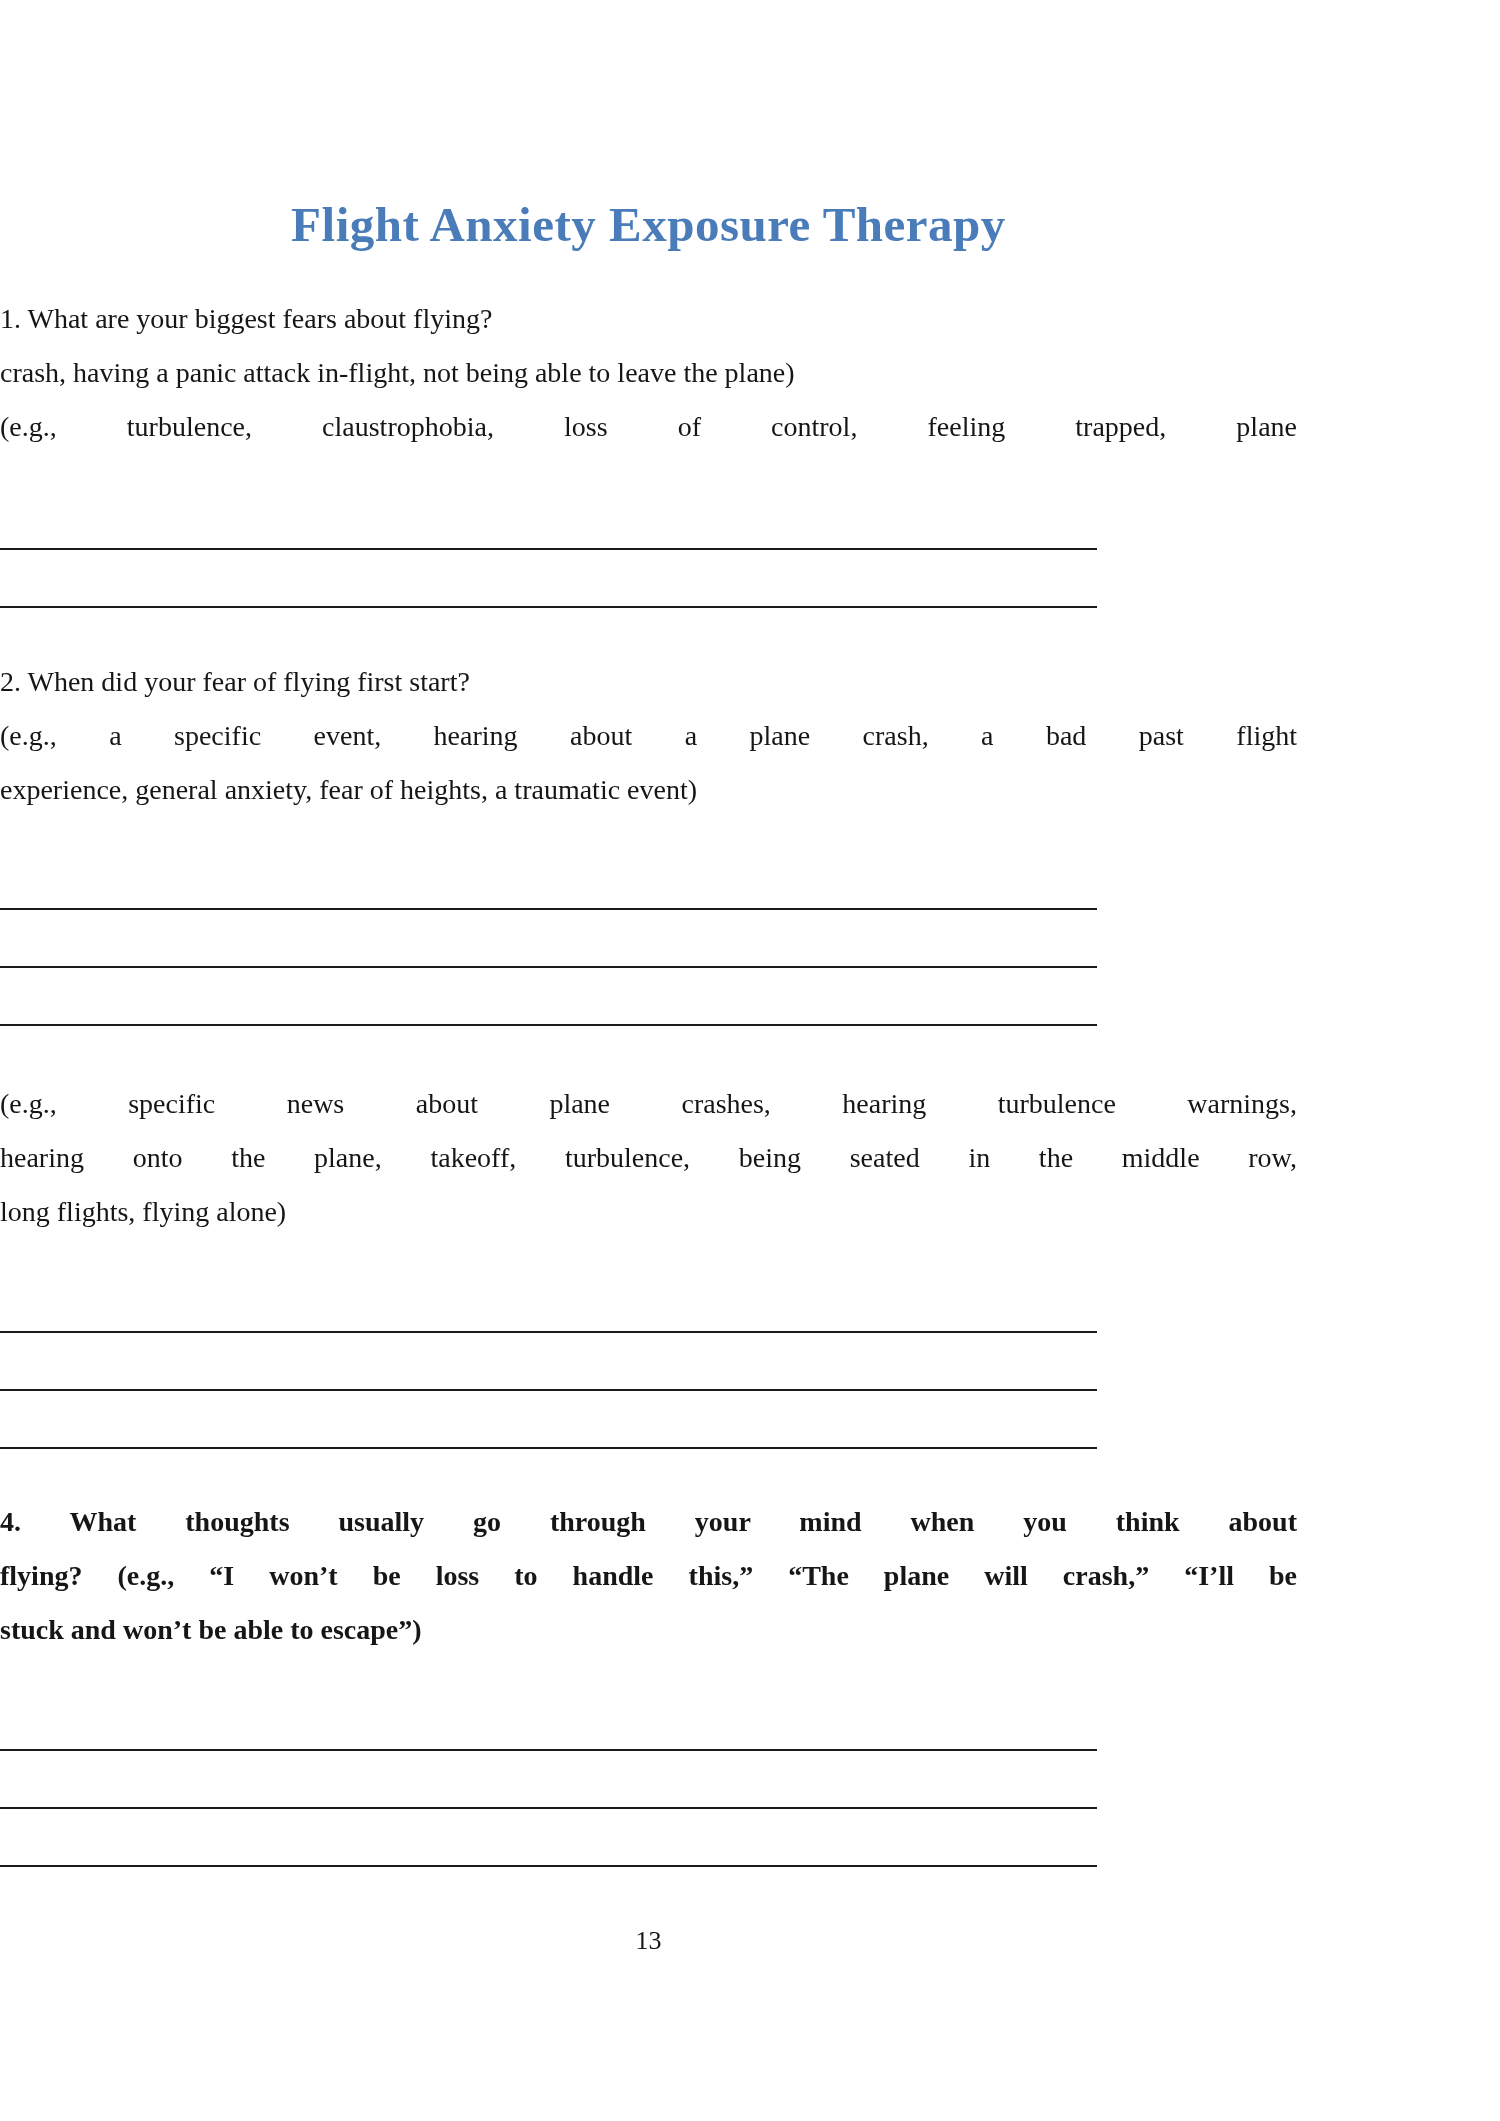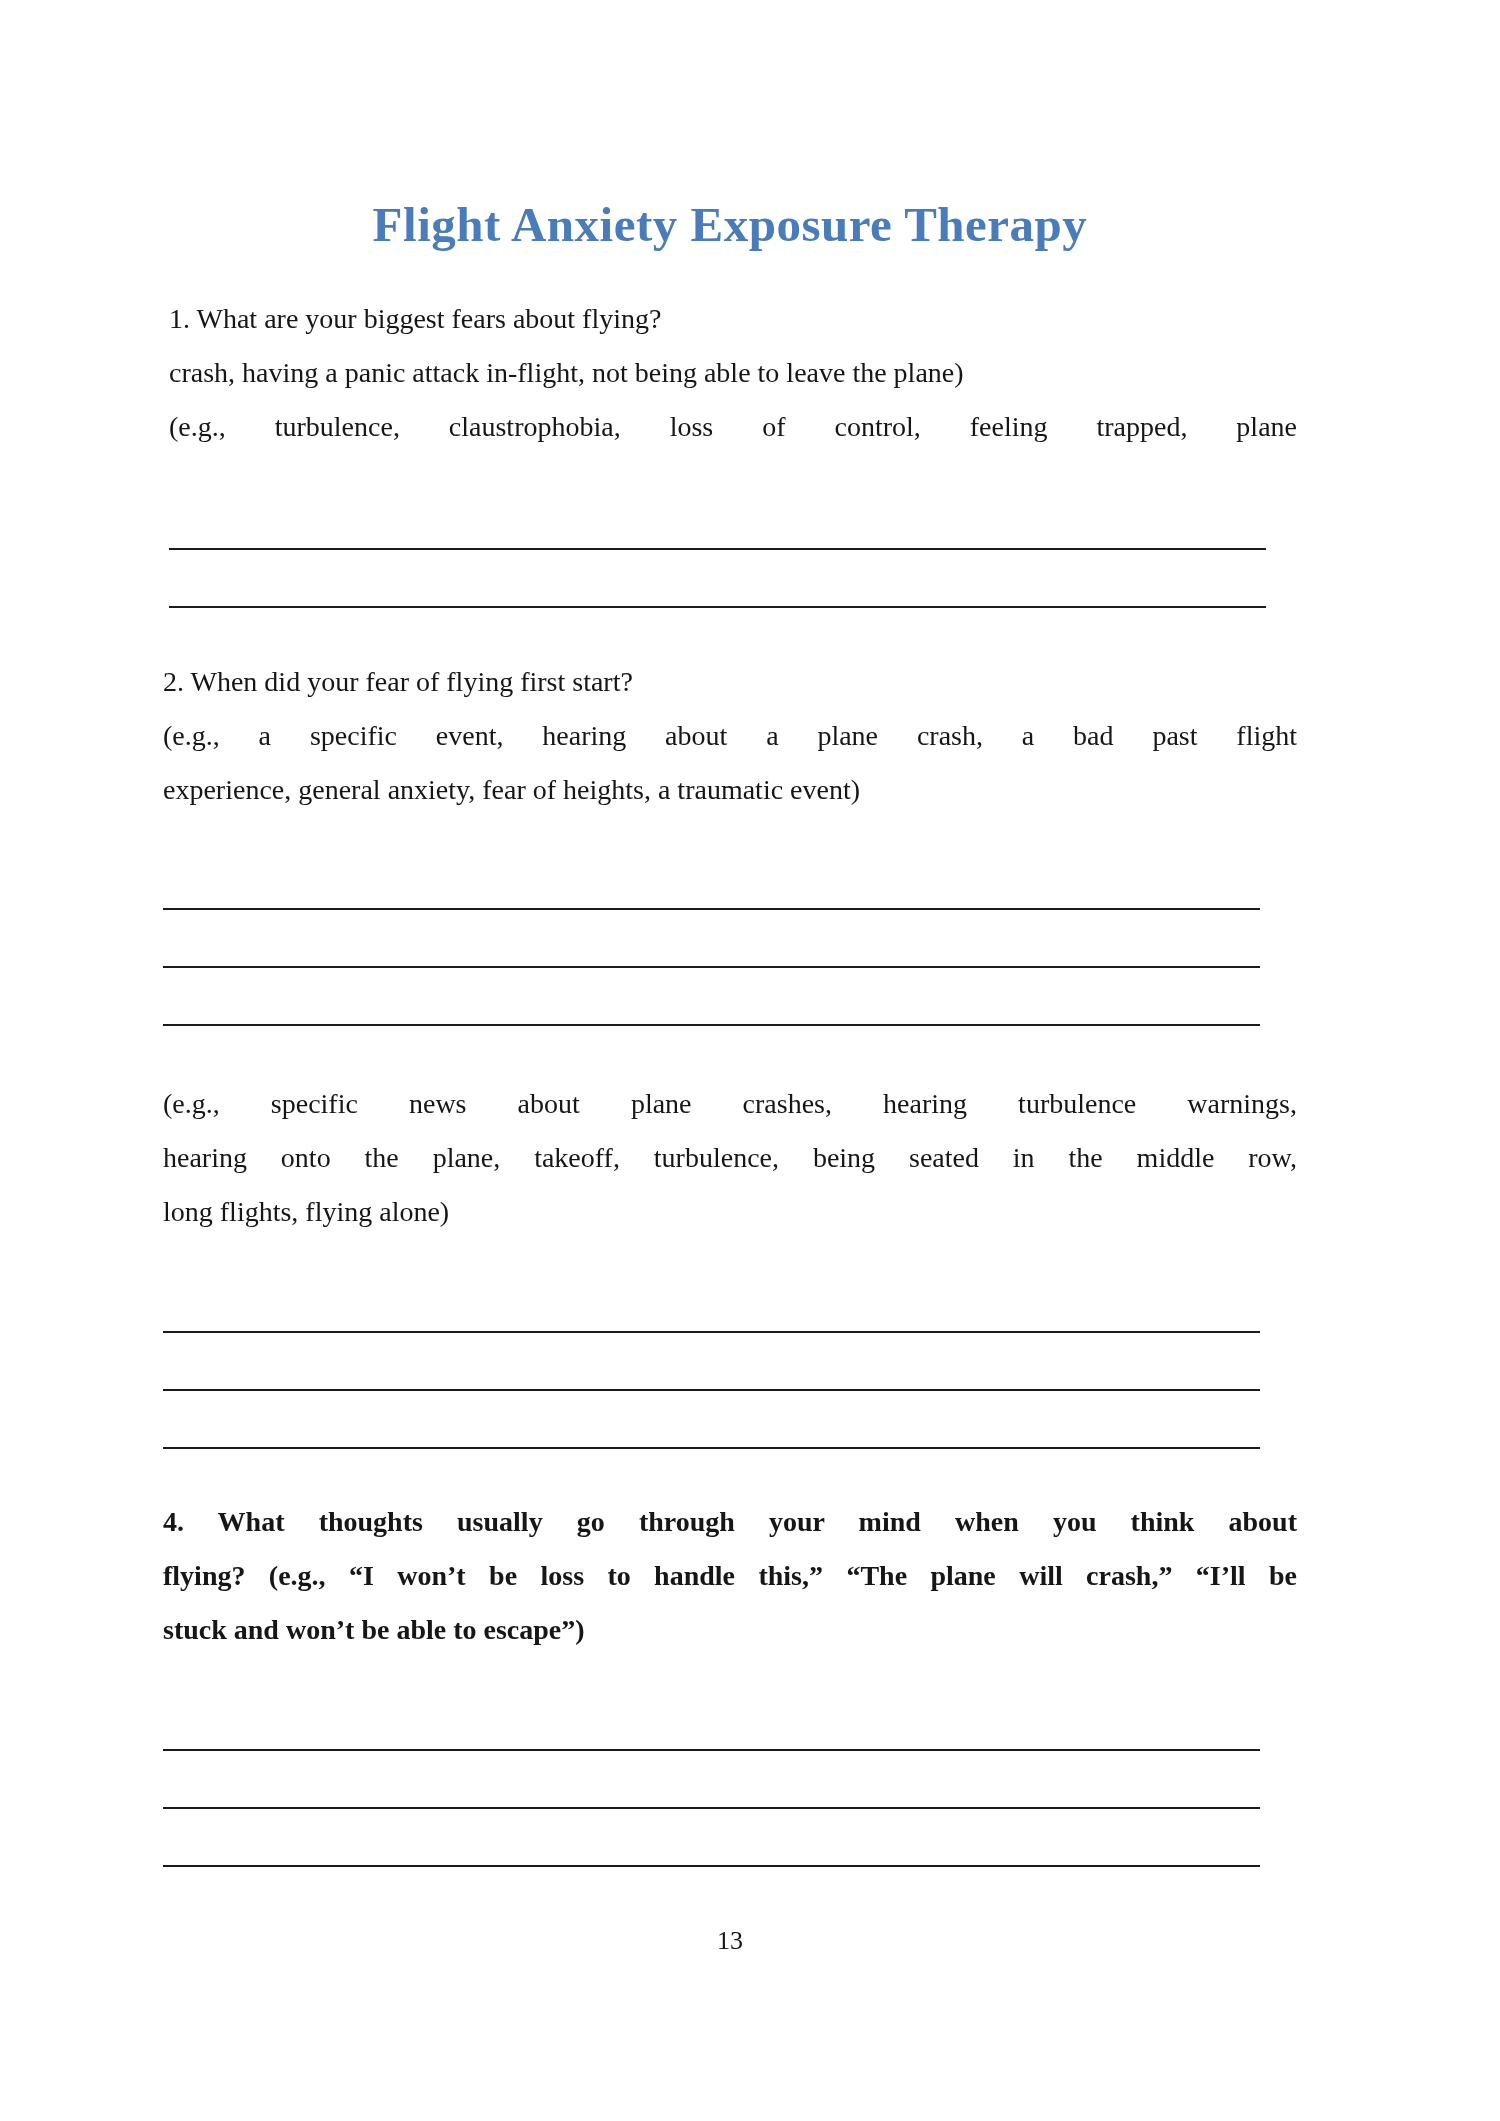--- a/index.html
+++ b/index.html
@@ -11,7 +11,6 @@
     overflow: hidden;
   }
   .content {
-    padding-left: 163px;
     padding-right: 203px; 
   }
   .title {

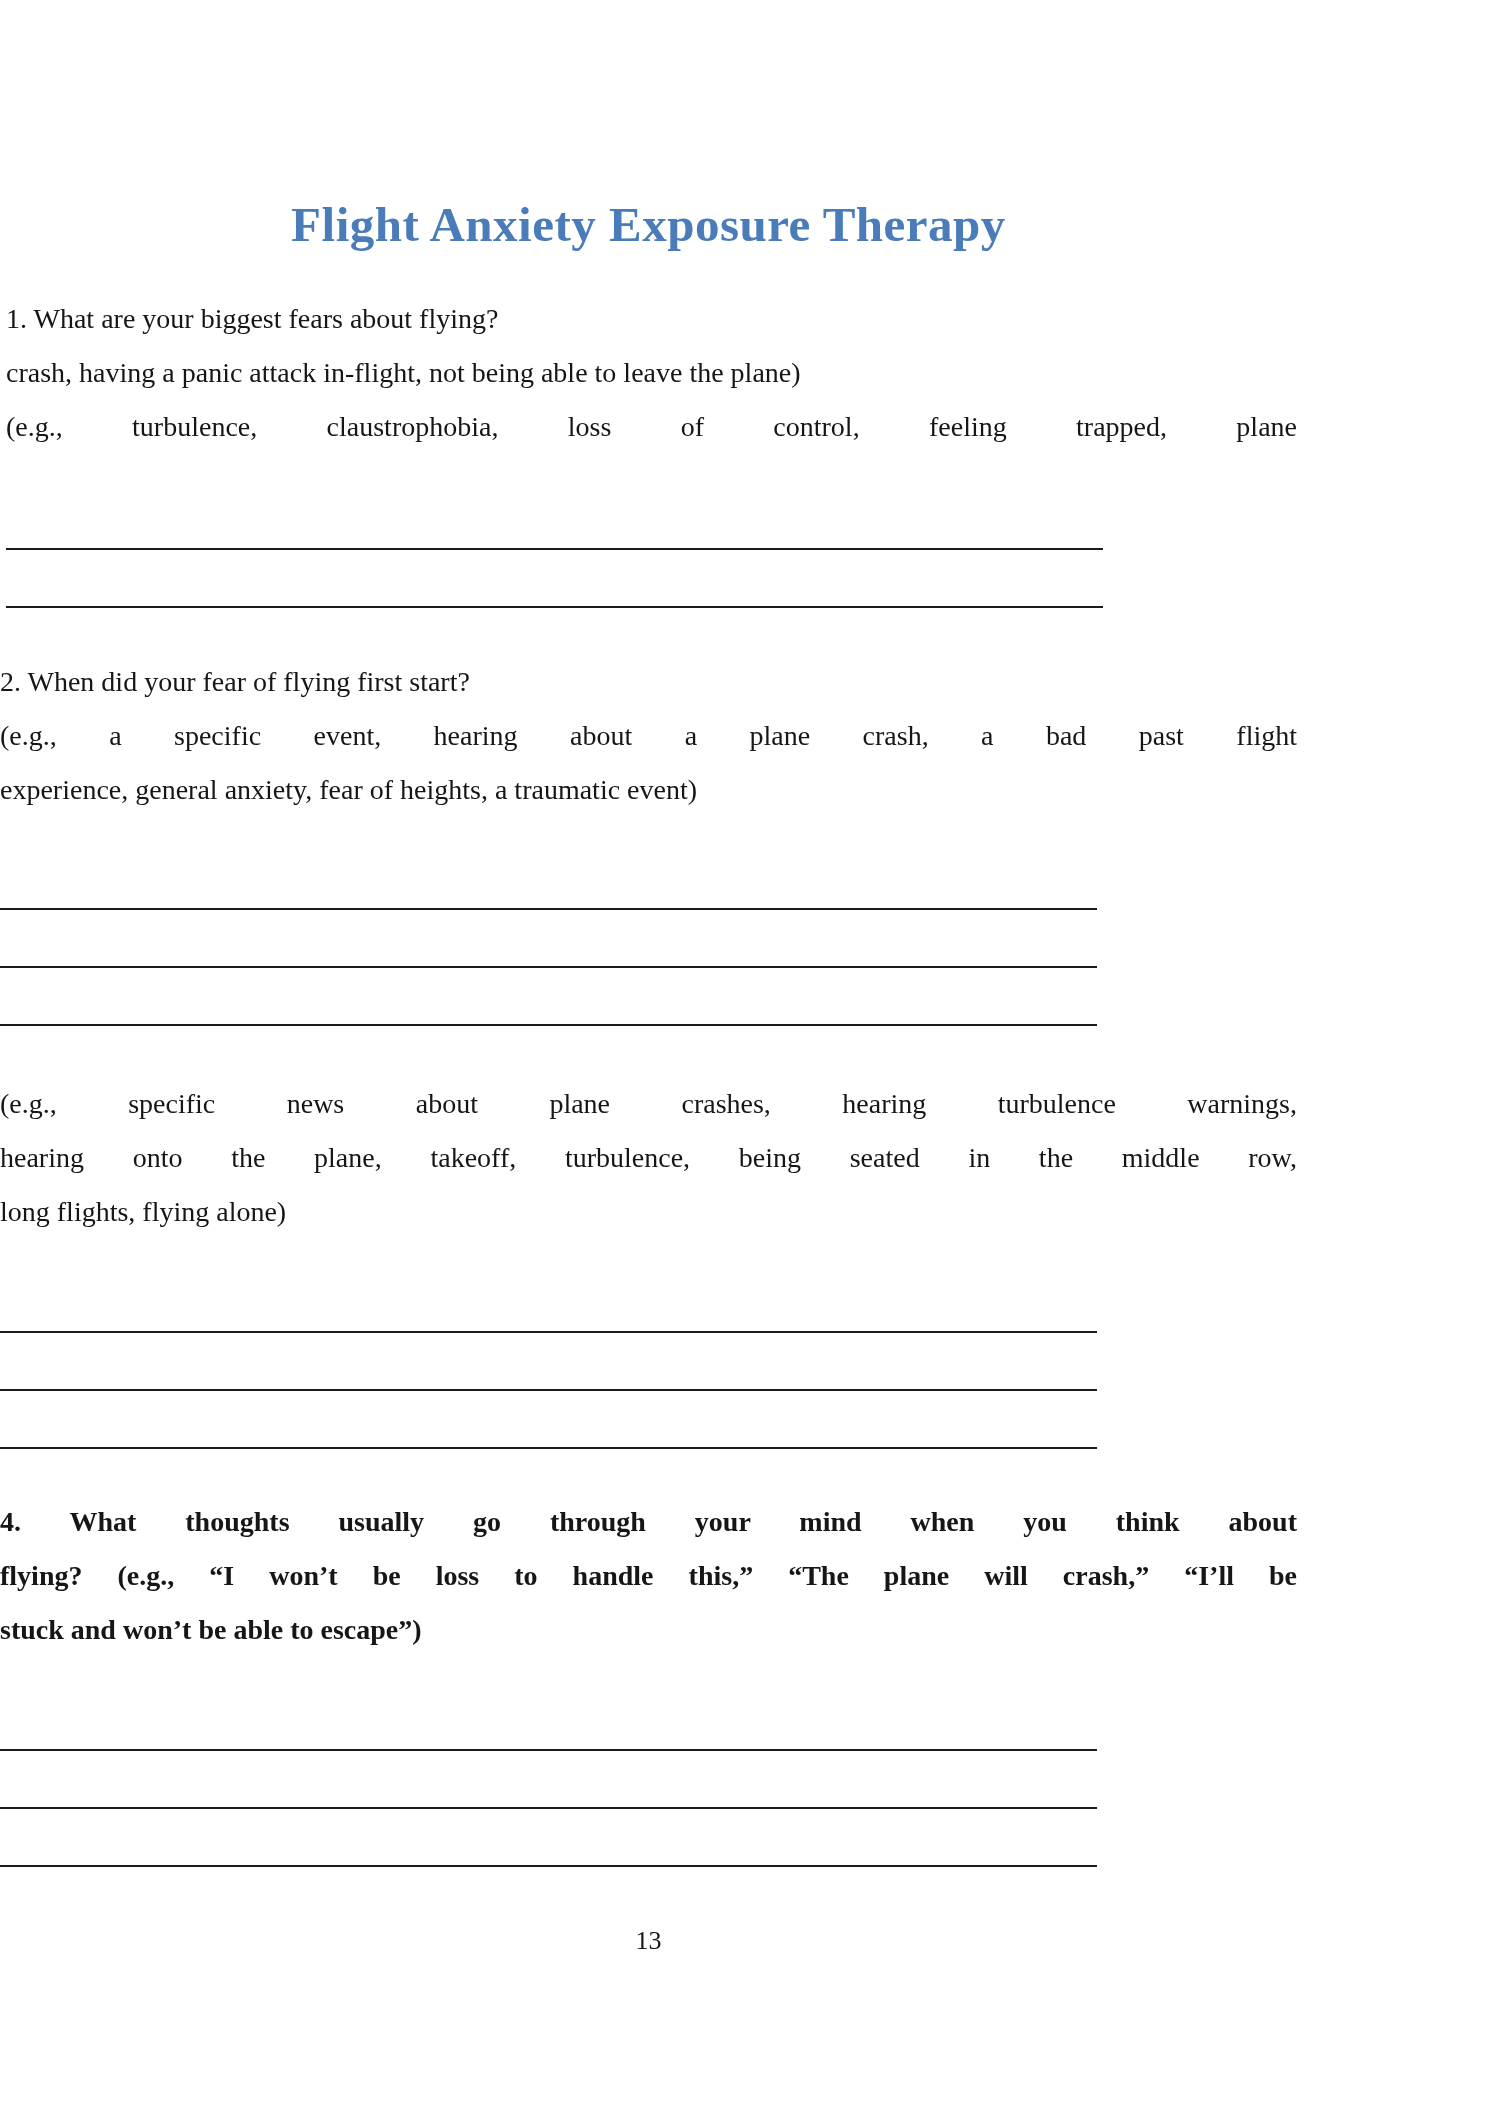--- a/index.html
+++ b/index.html
@@ -22,7 +22,7 @@
     letter-spacing: 0.5px;
   }
   .q { margin: 0; }
-  .q1 { margin-top: 38px; margin-left: 6px; }
+  .q1 { margin-top: 38px; }
   .q2 { margin-top: 47px; }
   .q3 { margin-top: 51px; }
   .q4 { margin-top: 46px; font-weight: bold; }

